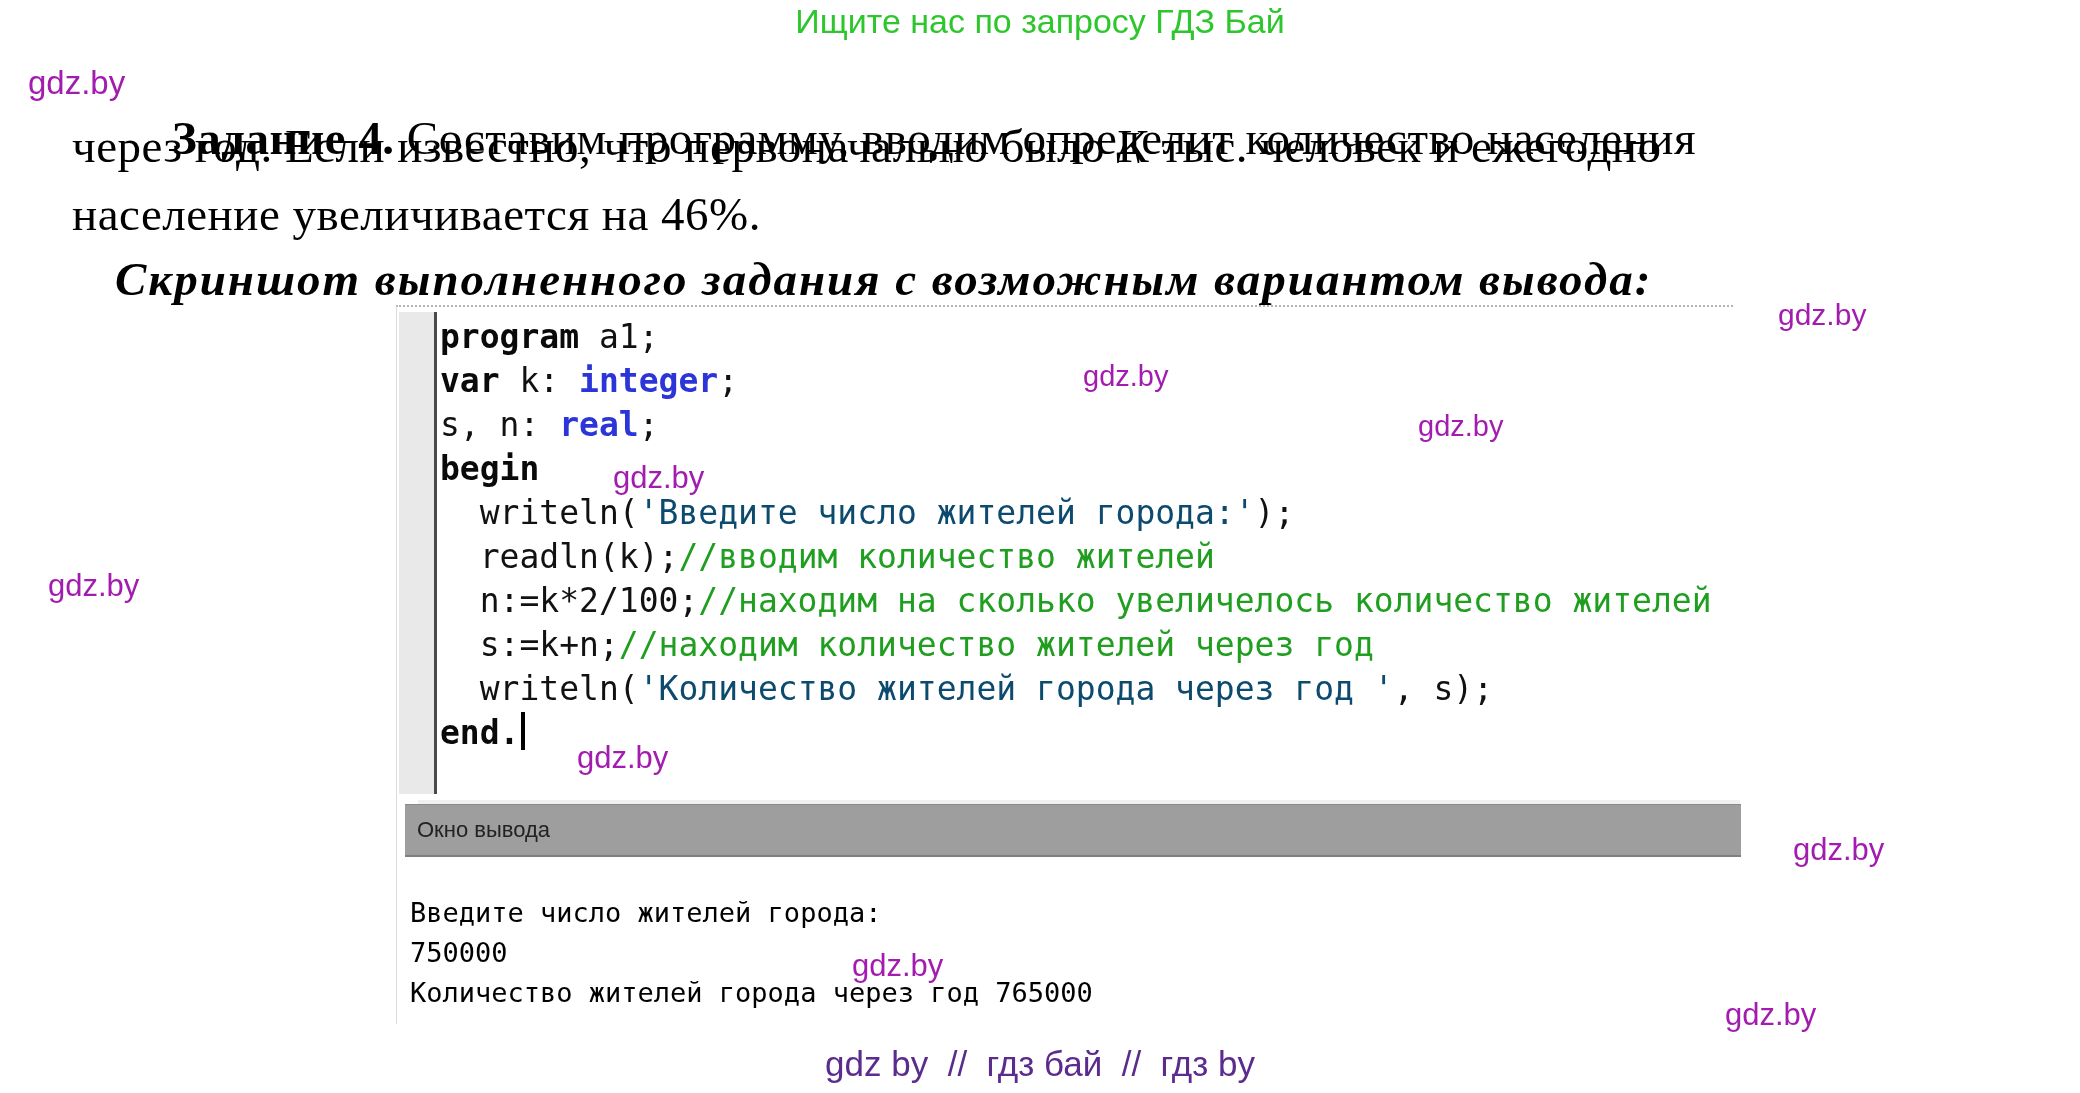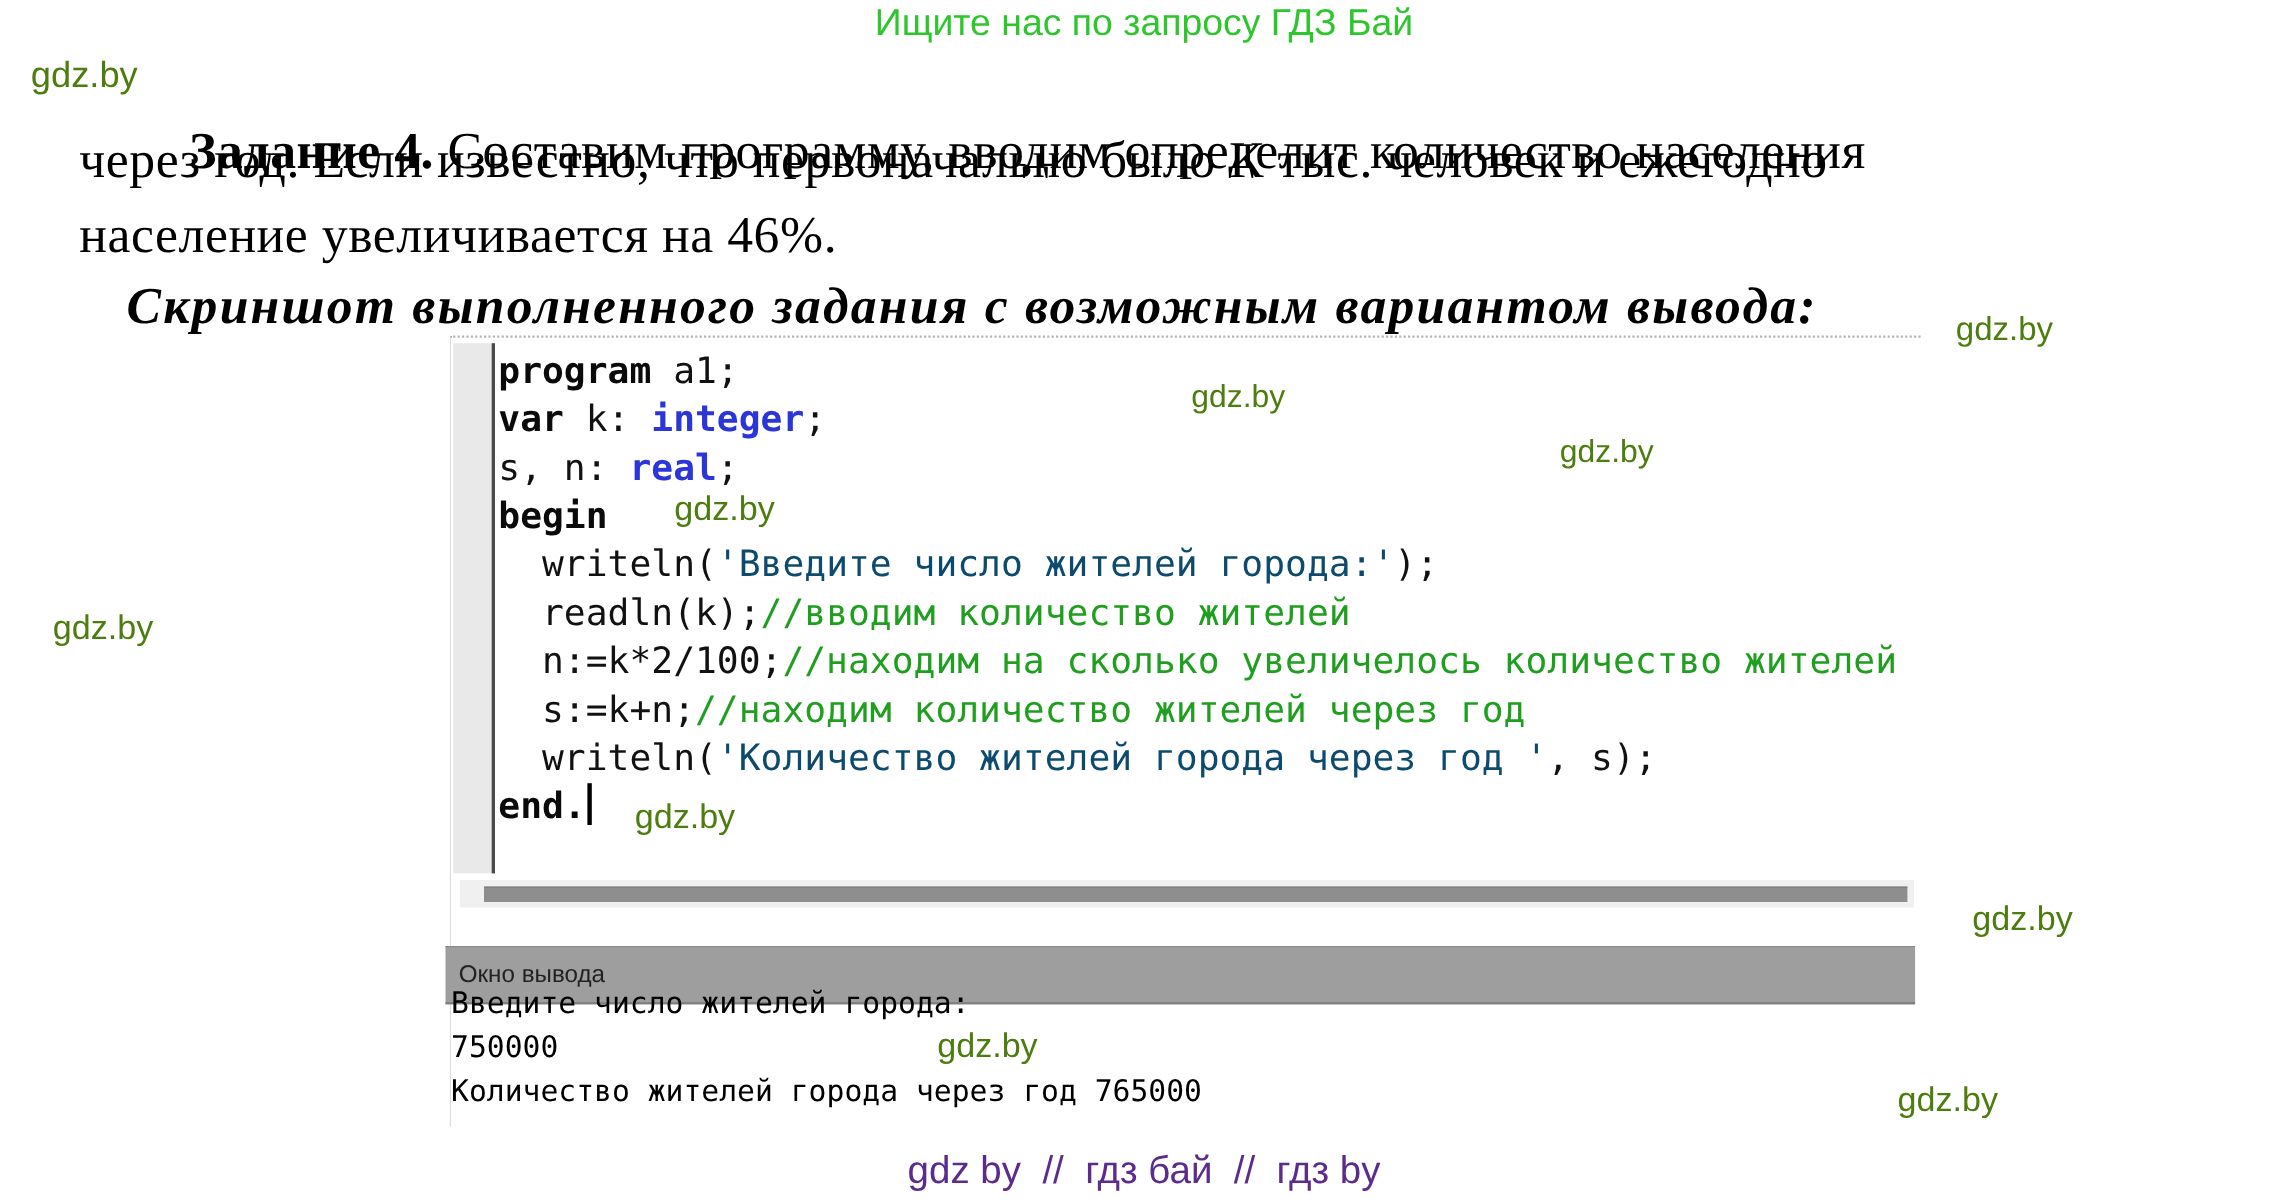--- a/index.html
+++ b/index.html
@@ -30,8 +30,8 @@
 
   
   .wm{
-    position:absolute;color:#4d7c0f;font-family:"Liberation Sans",sans-serif;
-    white-space:pre;line-height:1.1;
+    position:absolute;color:#a21caf;font-family:"Liberation Sans",sans-serif;
+    white-space:pre;line-height:1.1;margin-top:15px;
   }
 
   

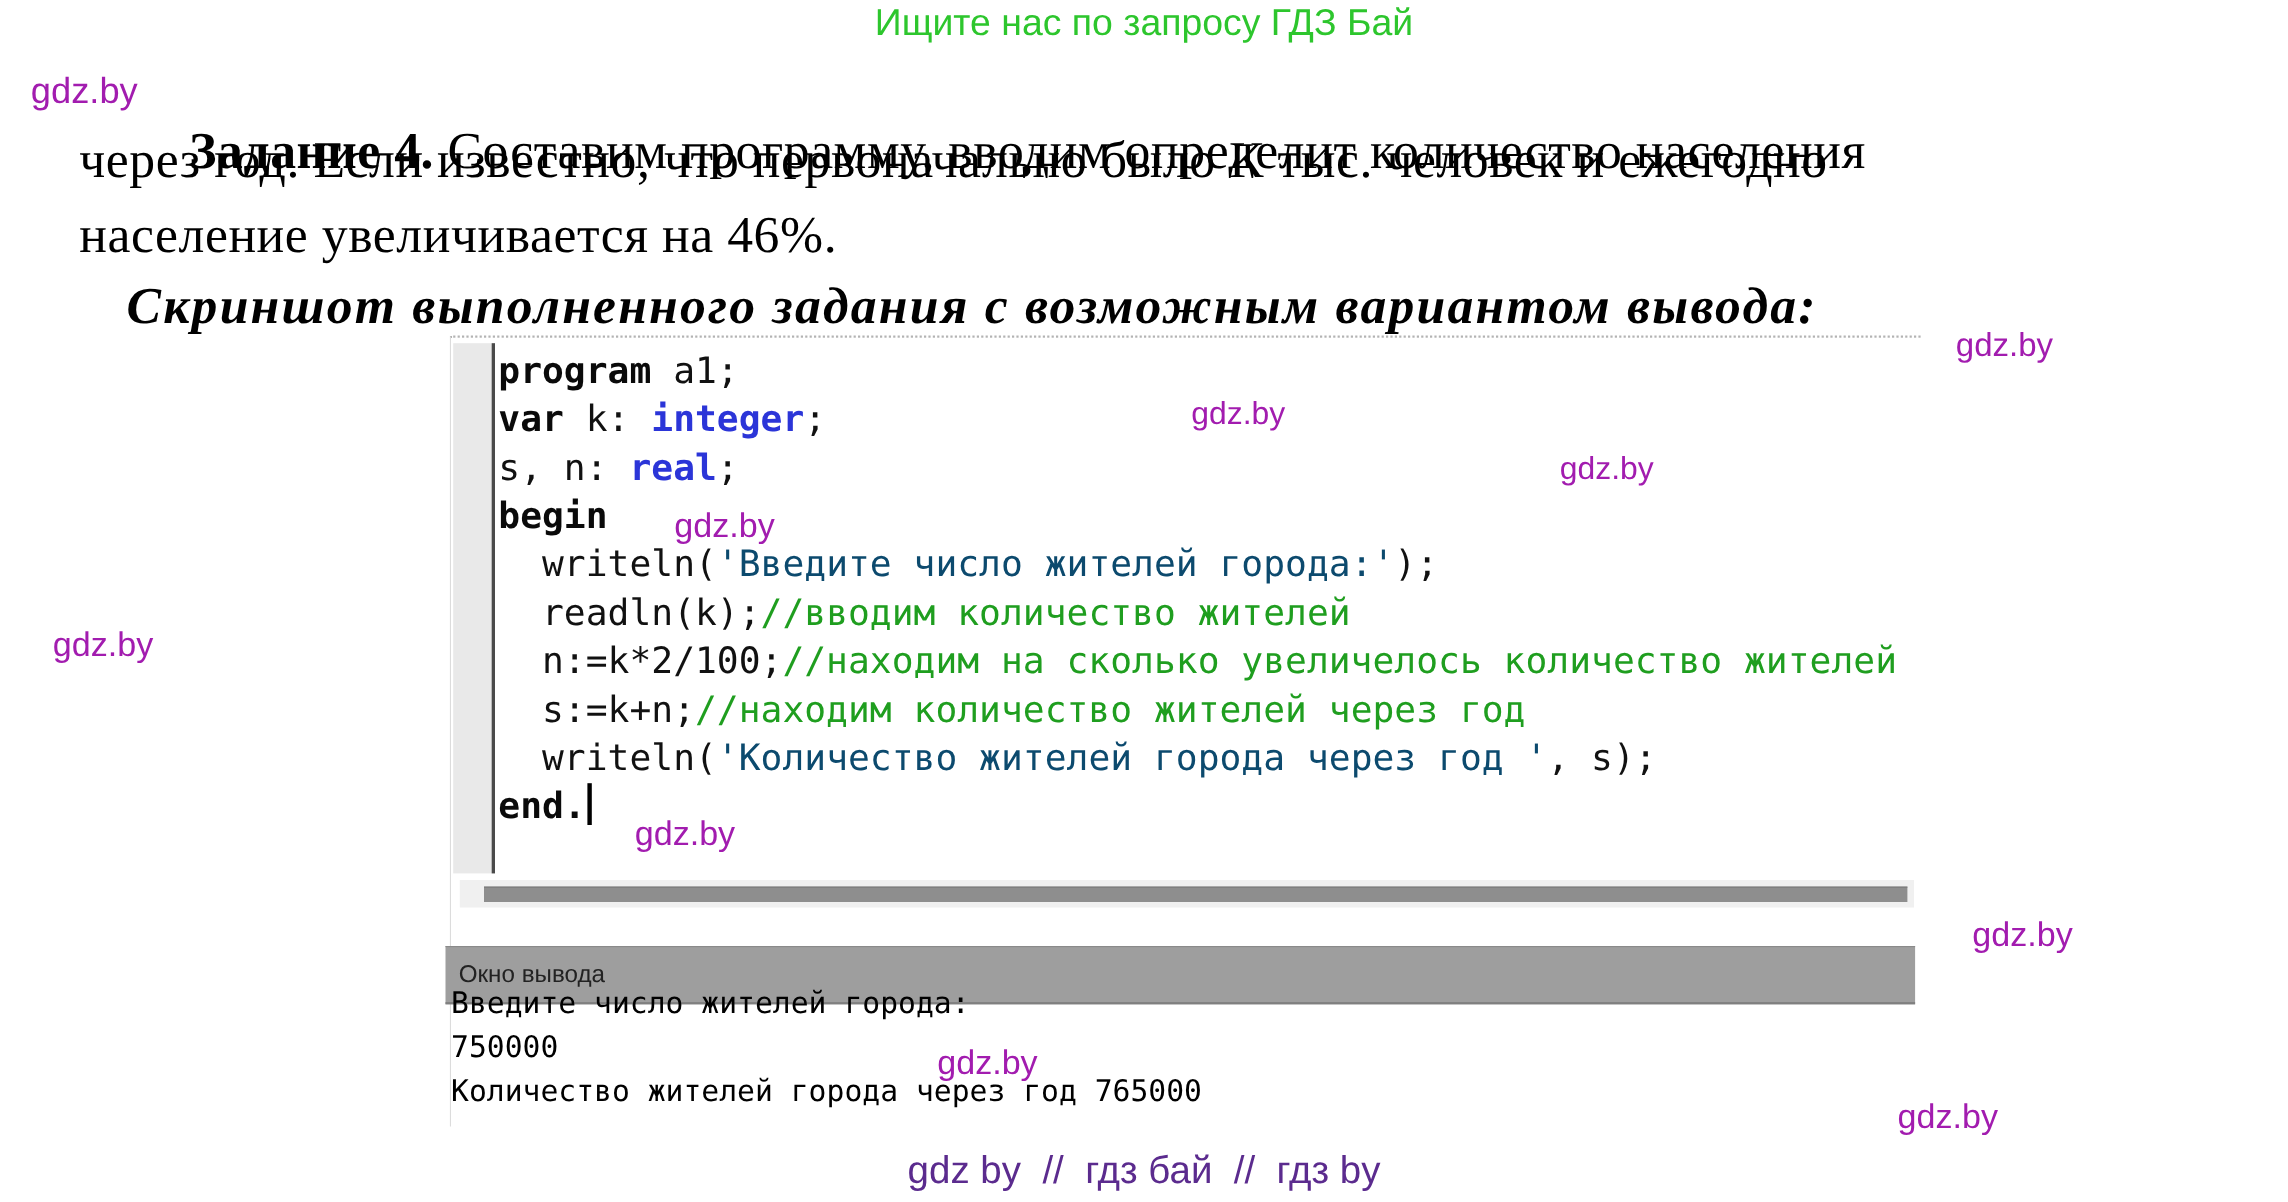--- a/index.html
+++ b/index.html
@@ -36,7 +36,7 @@
 
   
   #editor-panel{
-    left:409px;top:305px;width:1336px;height:717px;background:#ffffff;
+    left:396px;top:305px;width:1336px;height:717px;background:#ffffff;
     border-top:2px dotted #b3b3b3;border-left:1px solid #dcdcdc;
   }
   #gutter{

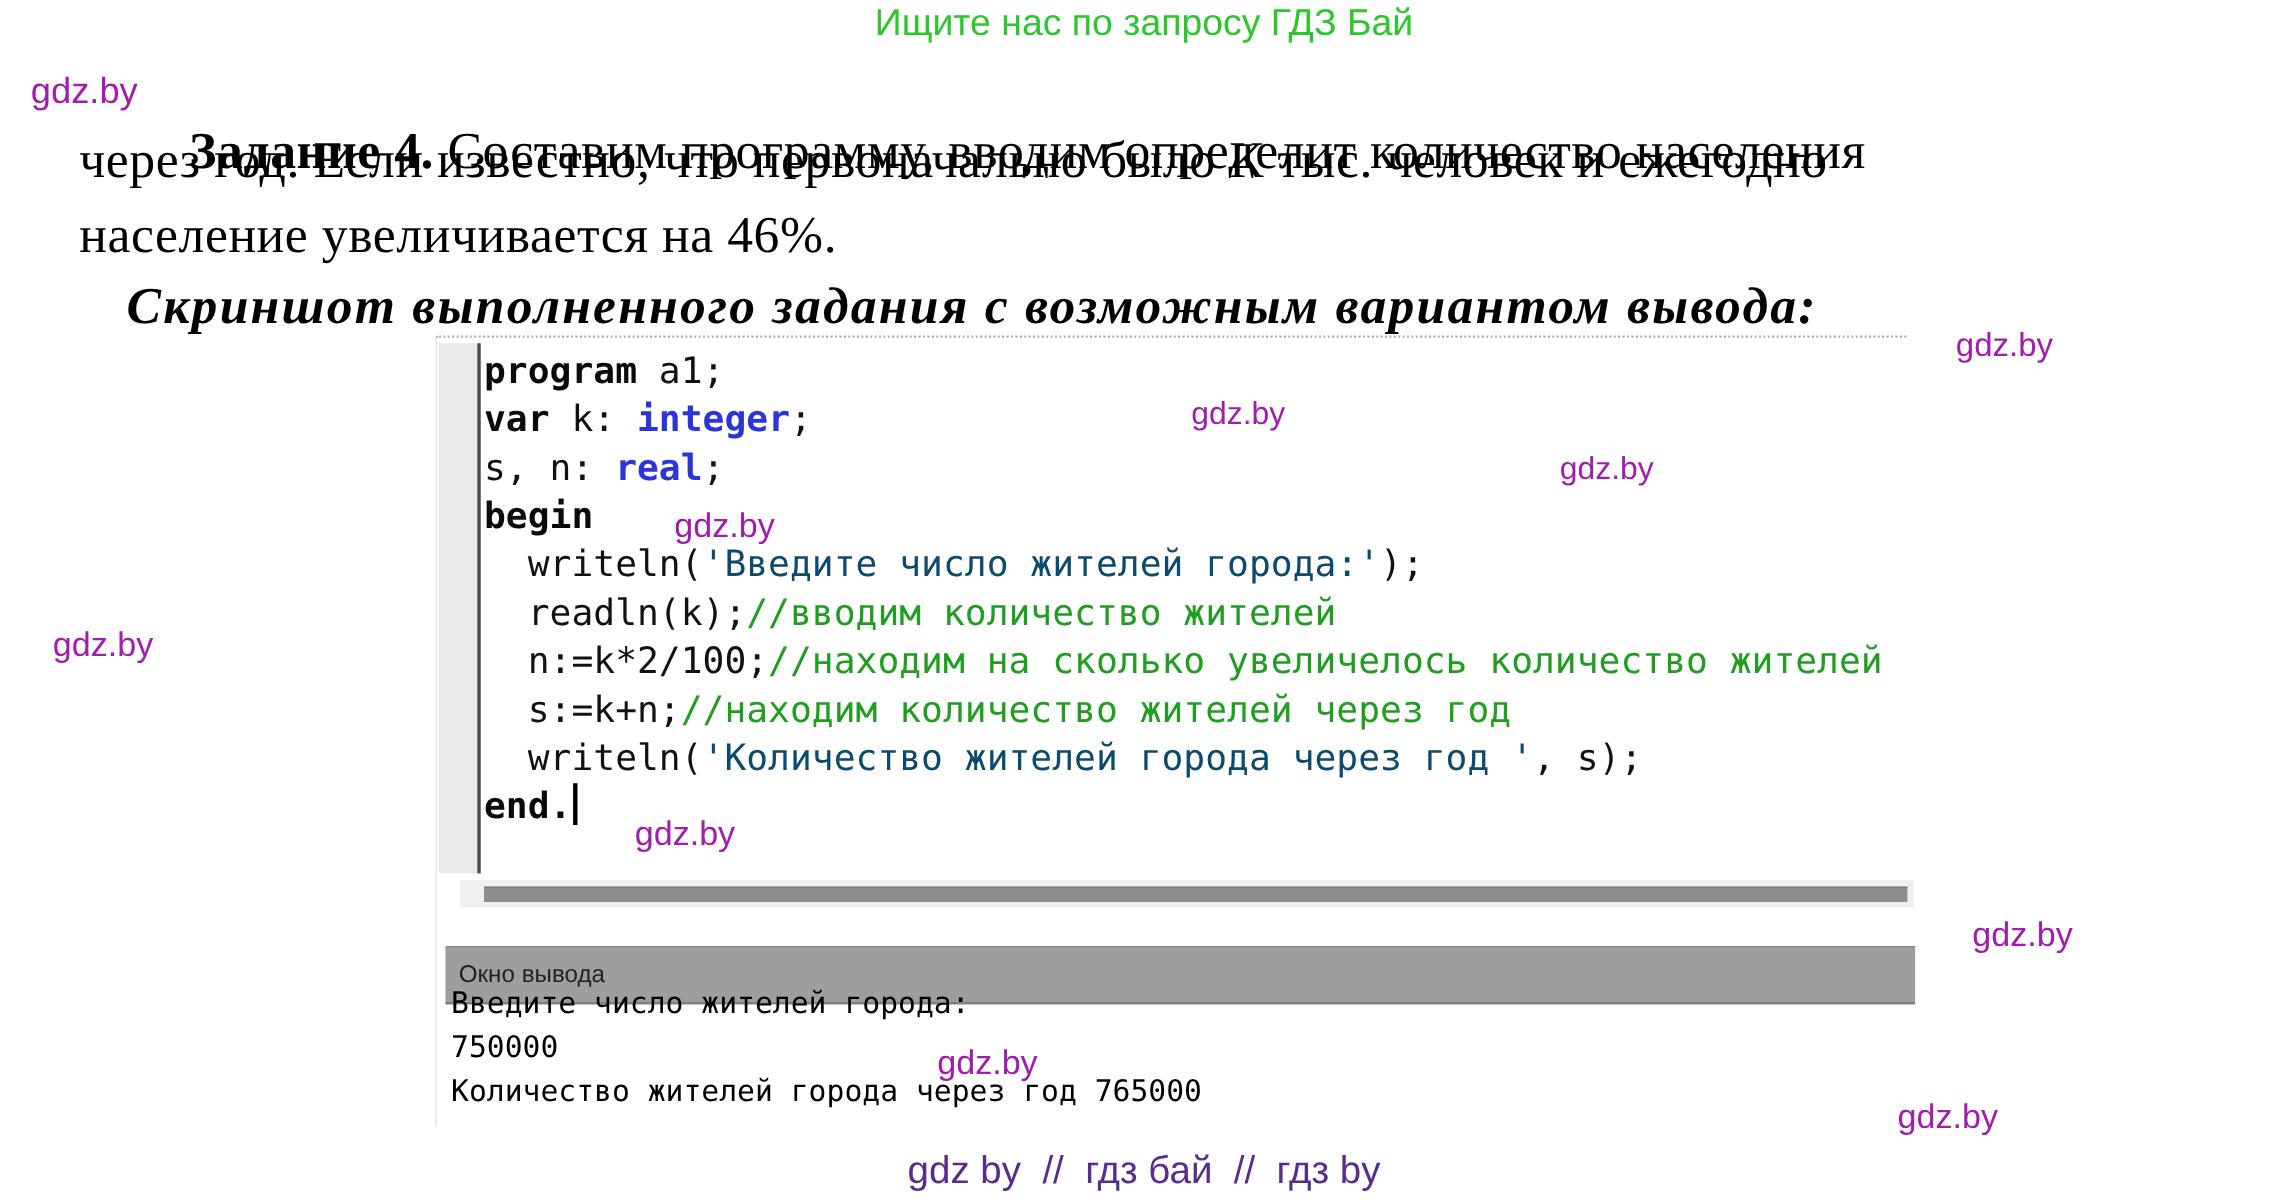--- a/index.html
+++ b/index.html
@@ -70,7 +70,7 @@
 
   
   #output-titlebar{
-    left:405px;top:860px;width:1336px;height:50px;background:#9e9e9e;
+    left:405px;top:804px;width:1336px;height:50px;background:#9e9e9e;
     border-top:1px solid #8a8a8a;border-bottom:2px solid #7f7f7f;
     display:flex;align-items:center;
   }

